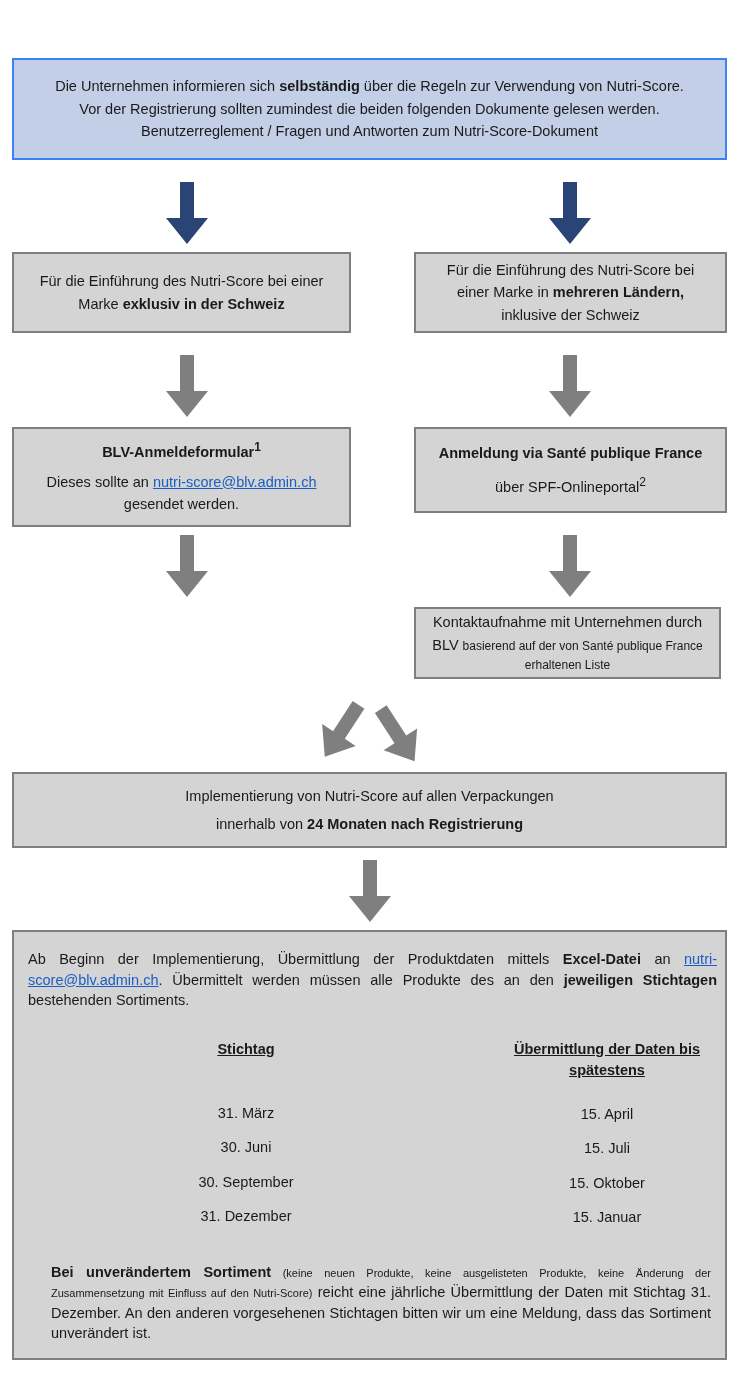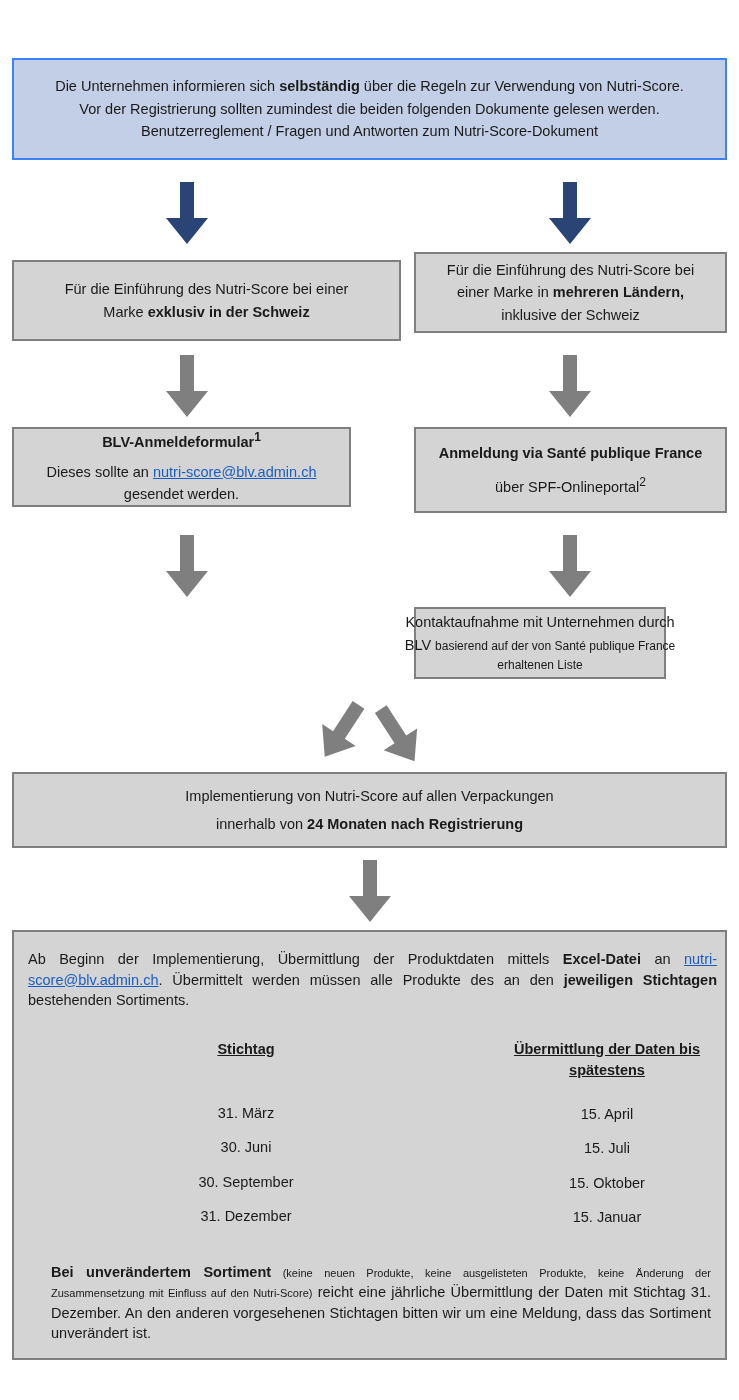--- a/index.html
+++ b/index.html
@@ -52,7 +52,7 @@
   b { font-weight: bold; }
 
   
-  #box-ch        { left: 12px;  top: 260px; width: 389px; height: 81px; text-align: center; }
+  #box-ch        { left: 12px;  top: 252px; width: 339px; height: 81px; text-align: center; }
   #box-multi     { left: 414px; top: 252px; width: 313px; height: 81px; }
   #box-blvform   { left: 12px;  top: 427px; width: 339px; height: 80px; }
   #box-spf       { left: 414px; top: 427px; width: 313px; height: 86px; }

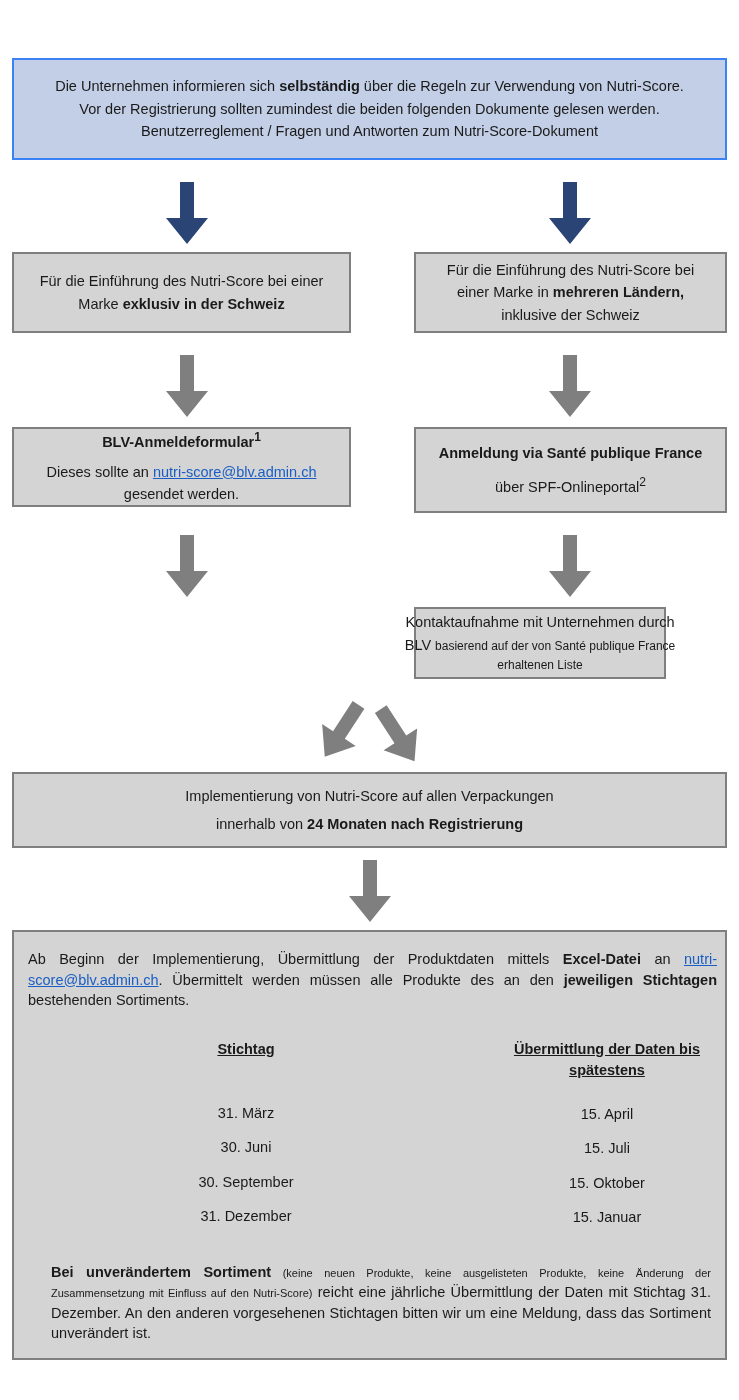--- a/index.html
+++ b/index.html
@@ -54,7 +54,7 @@
   
   #box-ch        { left: 12px;  top: 252px; width: 339px; height: 81px; text-align: center; }
   #box-multi     { left: 414px; top: 252px; width: 313px; height: 81px; }
-  #box-blvform   { left: 12px;  top: 427px; width: 339px; height: 80px; }
+  #box-blvform   { left: 12px;  top: 427px; width: 339px; height: 100px; }
   #box-spf       { left: 414px; top: 427px; width: 313px; height: 86px; }
   #box-confirm   { left: 12px;  top: 607px; width: 339px; height: 72px; }
   #box-contact   { left: 414px; top: 607px; width: 252px; height: 72px; }

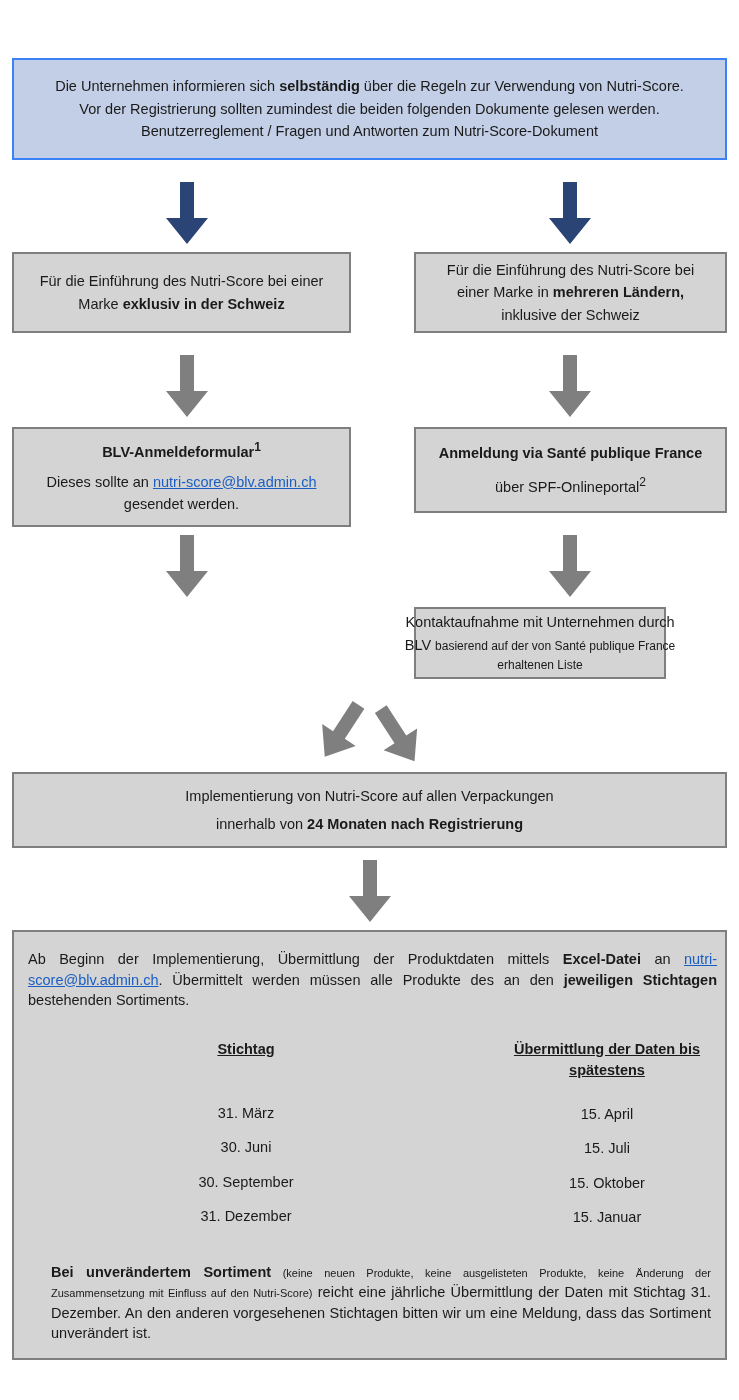--- a/index.html
+++ b/index.html
@@ -57,7 +57,7 @@
   #box-blvform   { left: 12px;  top: 427px; width: 339px; height: 100px; }
   #box-spf       { left: 414px; top: 427px; width: 313px; height: 86px; }
   #box-confirm   { left: 12px;  top: 607px; width: 339px; height: 72px; }
-  #box-contact   { left: 414px; top: 607px; width: 252px; height: 72px; }
+  #box-contact   { left: 414px; top: 607px; width: 307px; height: 72px; }
   #box-impl      { left: 12px;  top: 772px; width: 715px; height: 76px; }
 
   

